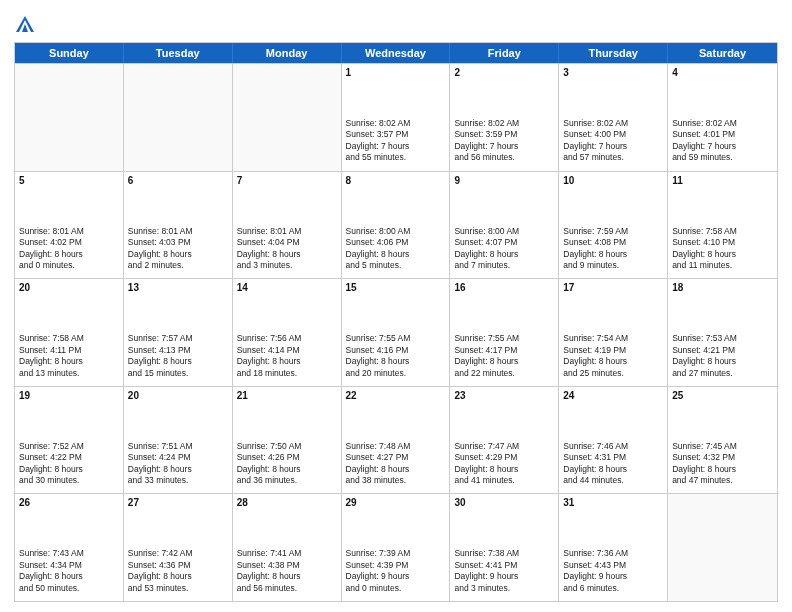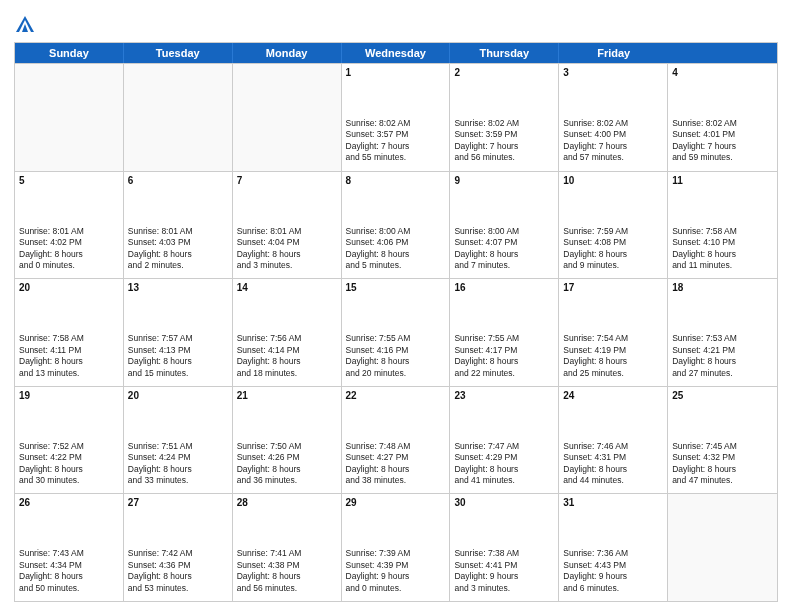--- a/index.html
+++ b/index.html
@@ -143,8 +143,8 @@
         <div class="cal-header-cell">Tuesday</div>
         <div class="cal-header-cell">Monday</div>
         <div class="cal-header-cell">Wednesday</div>
+        <div class="cal-header-cell">Friday</div>
         <div class="cal-header-cell">Thursday</div>
-        <div class="cal-header-cell">Friday</div>
       </div>
     <div class="cal-body" id="cal-body">
         <div class="cal-week">

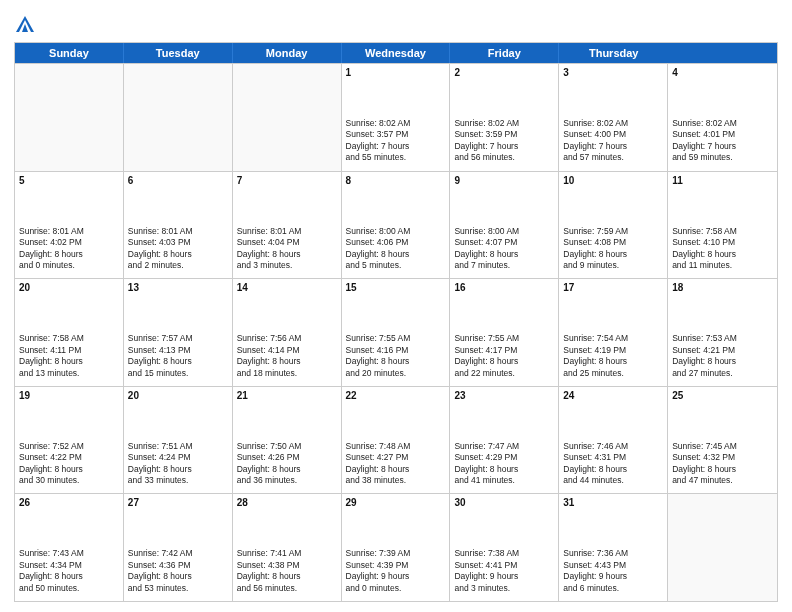--- a/index.html
+++ b/index.html
@@ -145,6 +145,7 @@
         <div class="cal-header-cell">Wednesday</div>
         <div class="cal-header-cell">Friday</div>
         <div class="cal-header-cell">Thursday</div>
+        <div class="cal-header-cell">Saturday</div>
       </div>
     <div class="cal-body" id="cal-body">
         <div class="cal-week">

